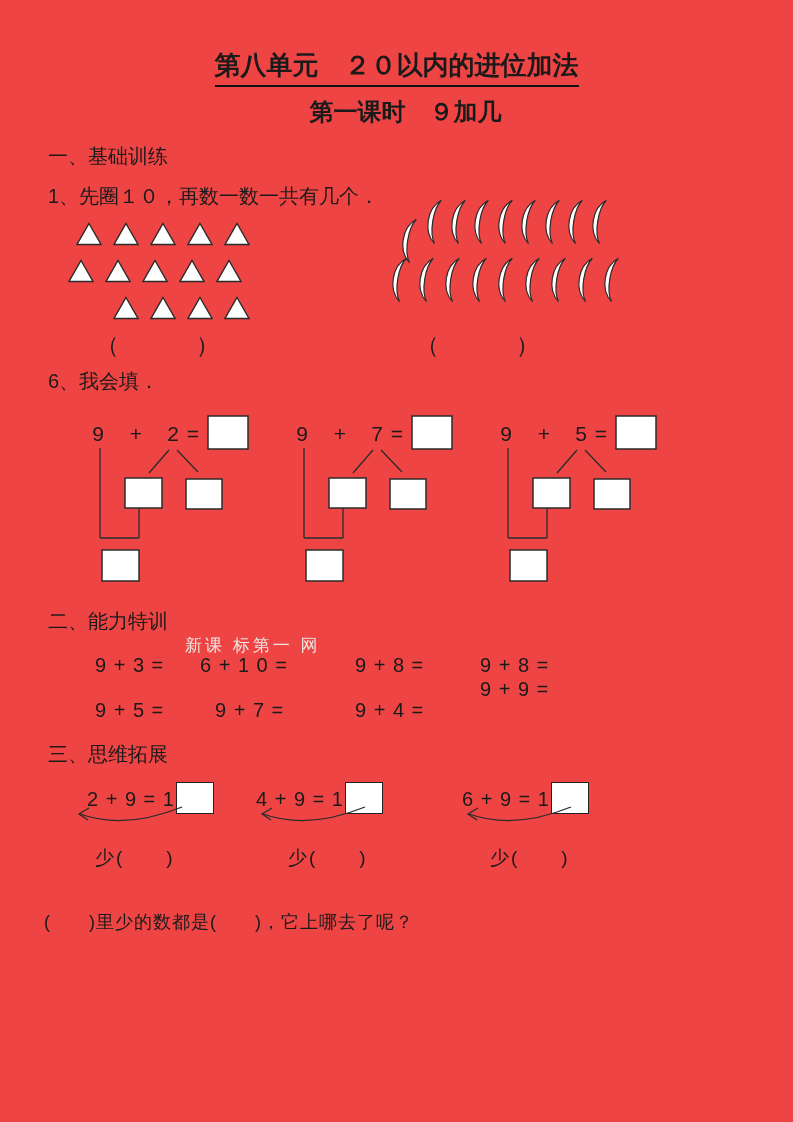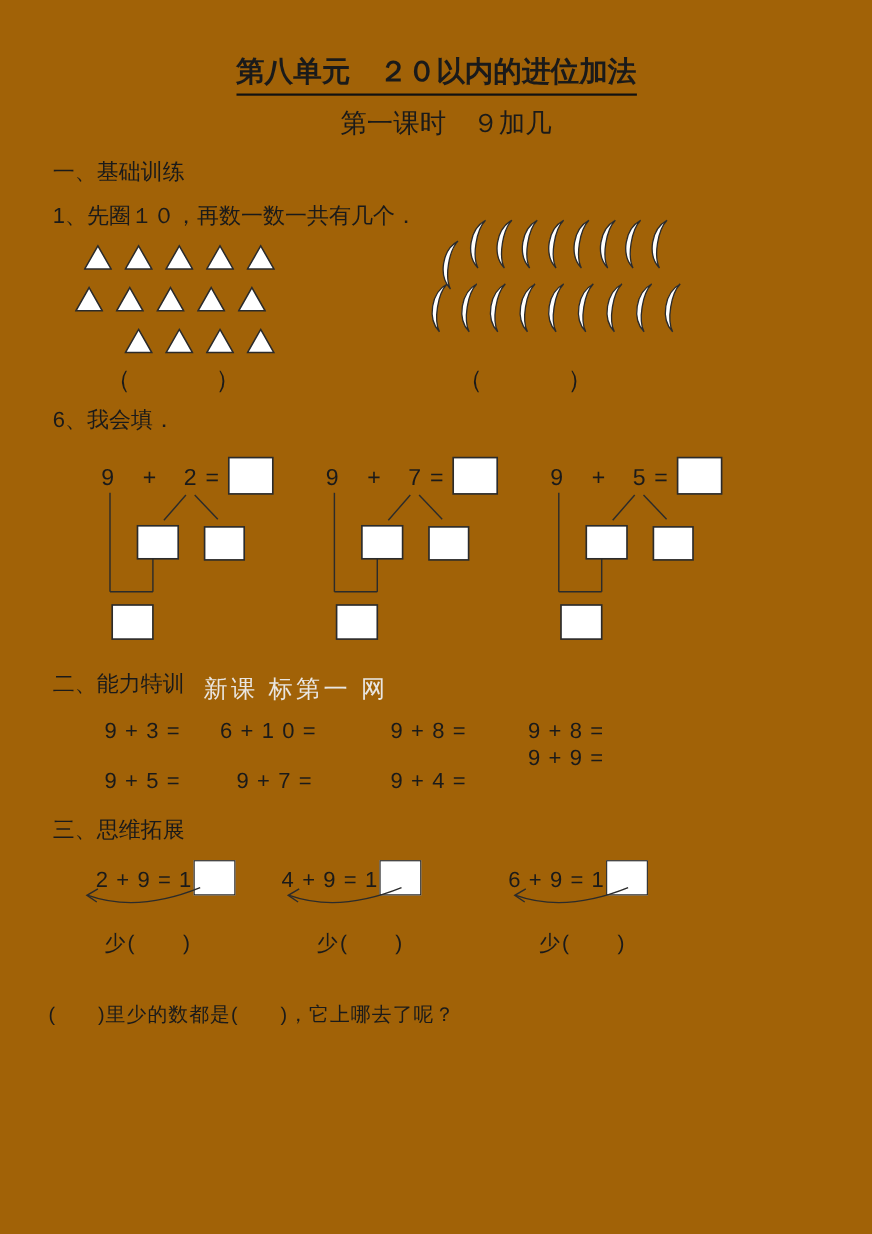--- a/index.html
+++ b/index.html
@@ -4,7 +4,7 @@
 <style>
   html,body { margin:0; padding:0; background:#fff; }
   .page {
-    position:relative; width:793px; height:1122px; background:#a16207;
+    position:relative; width:793px; height:1122px; background:#ef4444;
     font-family:"Liberation Sans","DejaVu Sans",sans-serif; color:#1a1a1a;
     overflow:hidden;
   }

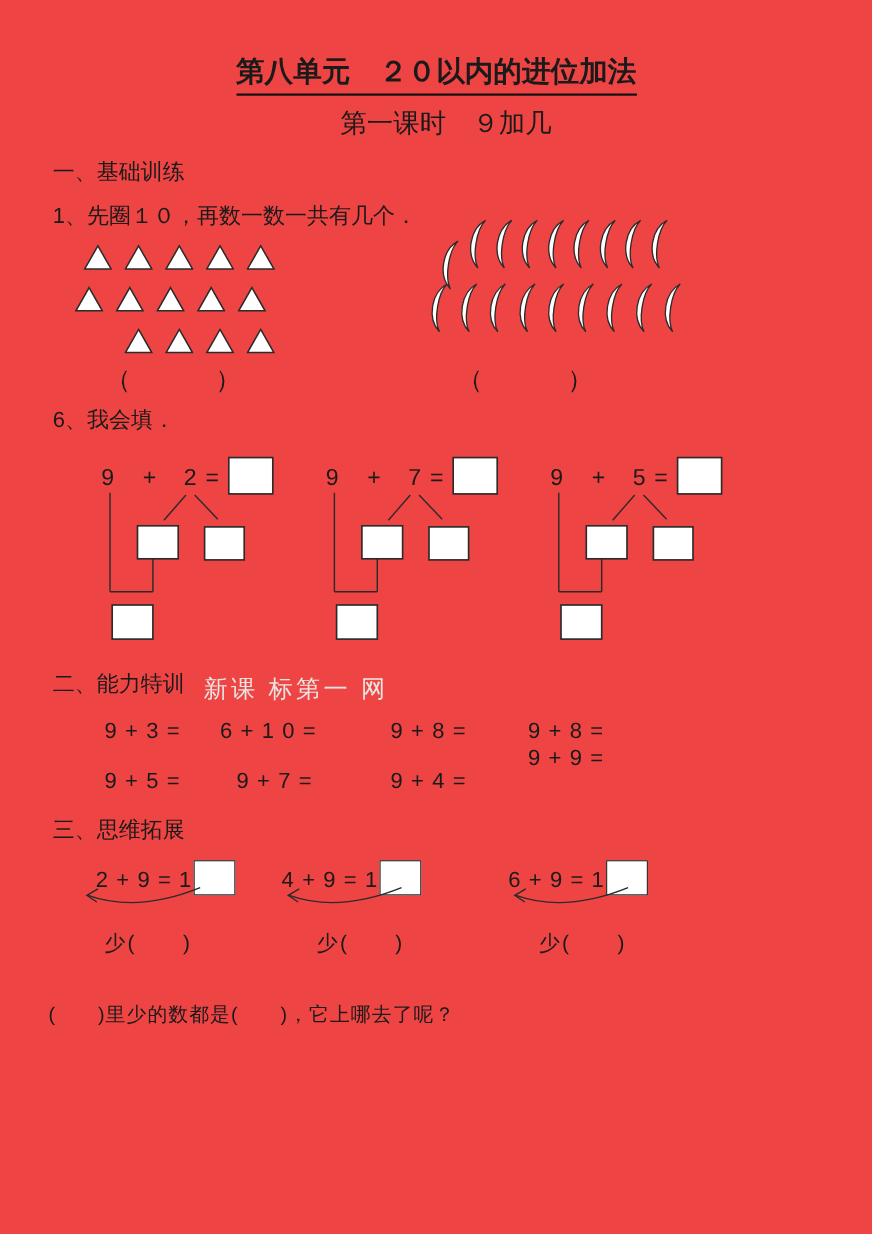--- a/index.html
+++ b/index.html
@@ -12,7 +12,7 @@
   .center { left:0; right:0; text-align:center; }
   .title { top:48px; font-size:26px; font-weight:bold; }
   .title span { display:inline-block; border-bottom:2px solid #111; padding-bottom:2px; }
-  .subtitle { top:96px; font-size:24px; font-weight:400;margin-left:18px; }
+  .subtitle { top:96px; font-size:24px; font-weight:700;margin-left:18px; }
   .h-sec { font-size:20px; }
   .body-t { font-size:20px; }
 

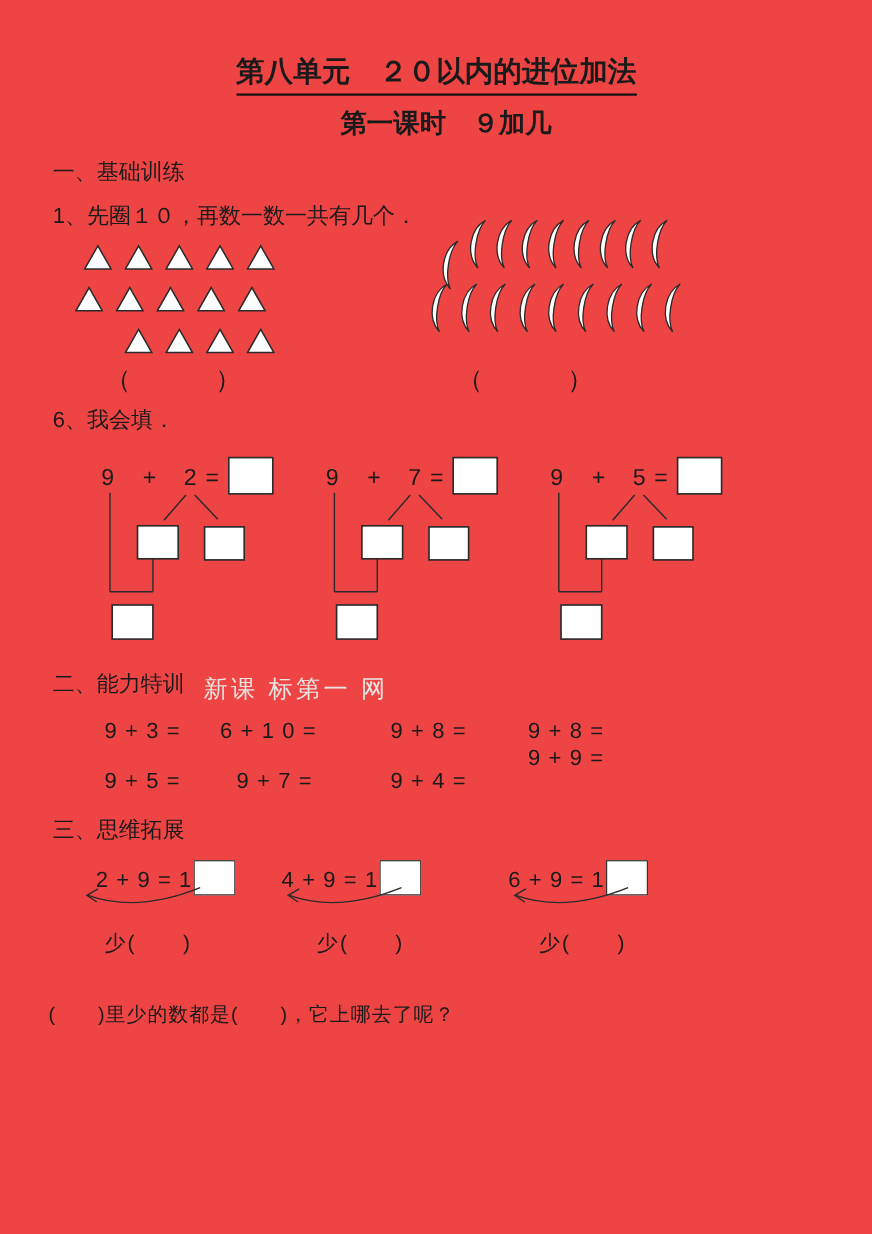--- a/index.html
+++ b/index.html
@@ -34,7 +34,7 @@
   .decomp line { stroke:#2b2b2b; stroke-width:1.3; }
   .decomp rect { fill:#fff; stroke:#2b2b2b; stroke-width:1.5; }
 
-  .watermark { color:#e9e6e2; font-size:22px; letter-spacing:3px; }
+  .watermark { color:#e9e6e2; font-size:17px; letter-spacing:3px;margin-top:22px; }
   .eqcell { position:absolute; font-size:20px; letter-spacing:1px; white-space:pre; }
 
   

